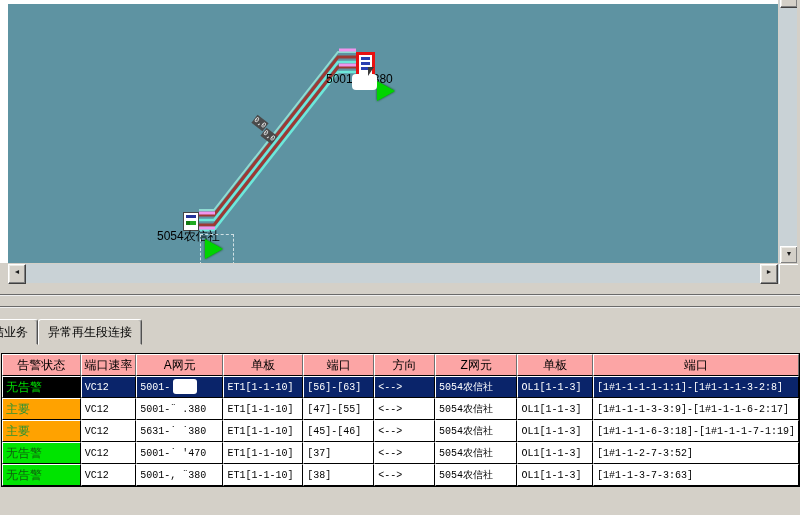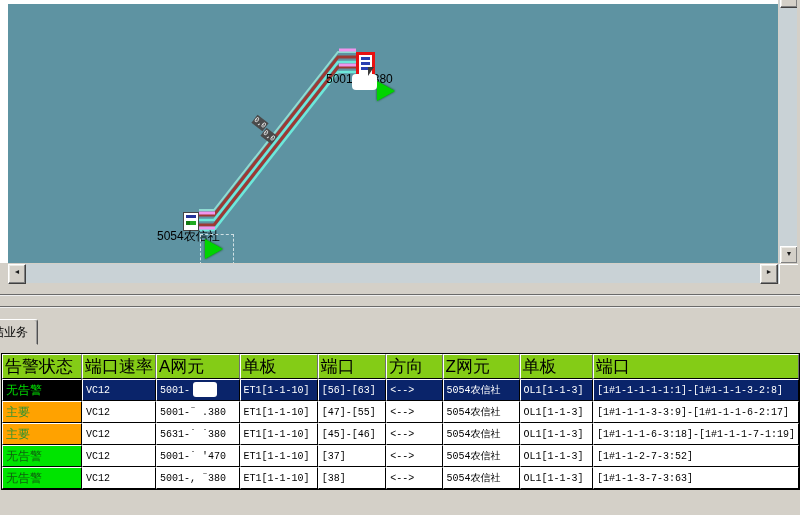--- a/index.html
+++ b/index.html
@@ -143,6 +143,7 @@
 
   <div id="tabs">
       <div class="tab inactive">终结业务</div>
+      <div class="tab inactive">异常再生段连接</div>
     </div>
 
   <div id="svc-table">

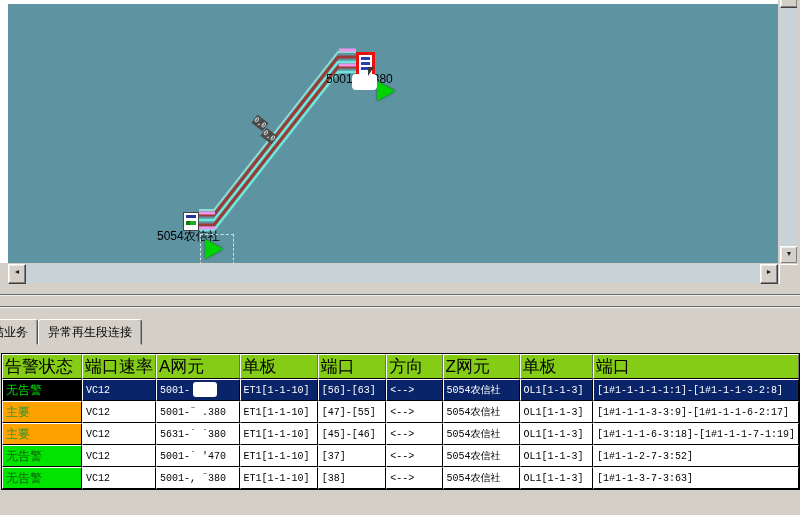--- a/index.html
+++ b/index.html
@@ -61,7 +61,7 @@
   
   #svc-table{position:absolute;left:1px;top:353px;}
   table{border-collapse:separate;border-spacing:0;table-layout:fixed;border:1px solid #000;background:#d4d0c8;}
-  th{height:20px;background:#84cc16;font-weight:normal;font-size:17px;color:#000;text-align:left;
+  th{height:20px;background:#fca5a5;font-weight:normal;font-size:12px;color:#000;text-align:center;
      border-top:1px solid #fff;border-left:1px solid #fff;border-right:1px solid #707070;border-bottom:1px solid #000;
      padding:0 2px;overflow:hidden;white-space:nowrap;}
   td{height:20px;background:#fff;color:#000;font-family:Liberation Mono, monospace;font-size:10px;

